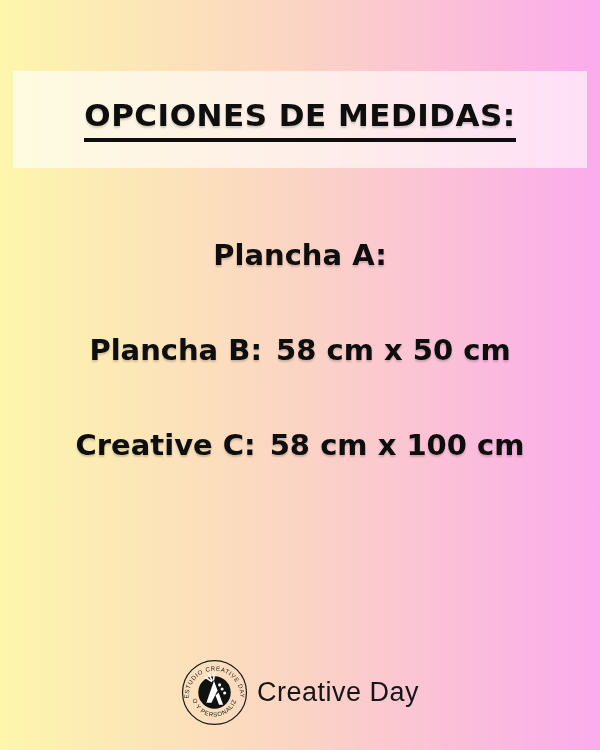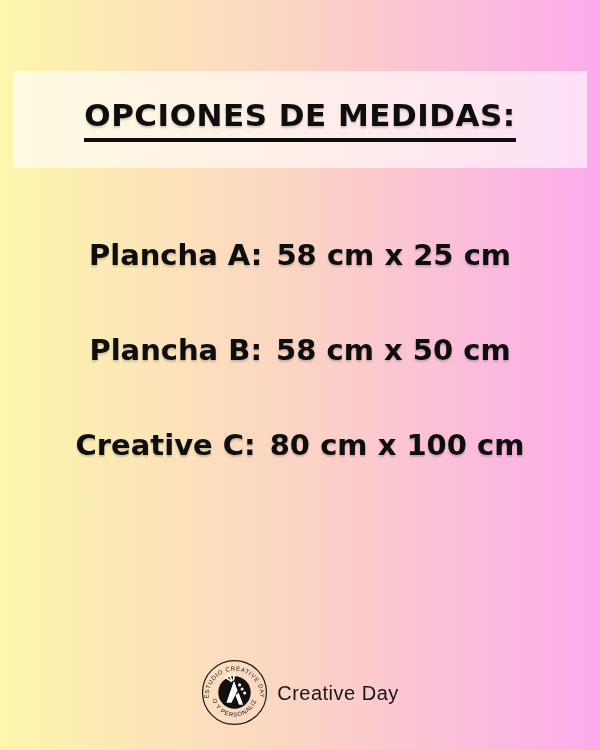--- a/index.html
+++ b/index.html
@@ -99,7 +99,6 @@
   <div class="options">
     <div class="option-row">
       <span class="label">Plancha A:</span>
-      <span class="size">58 cm x 25 cm</span>
     </div>
     <div class="option-row">
       <span class="label">Plancha B:</span>

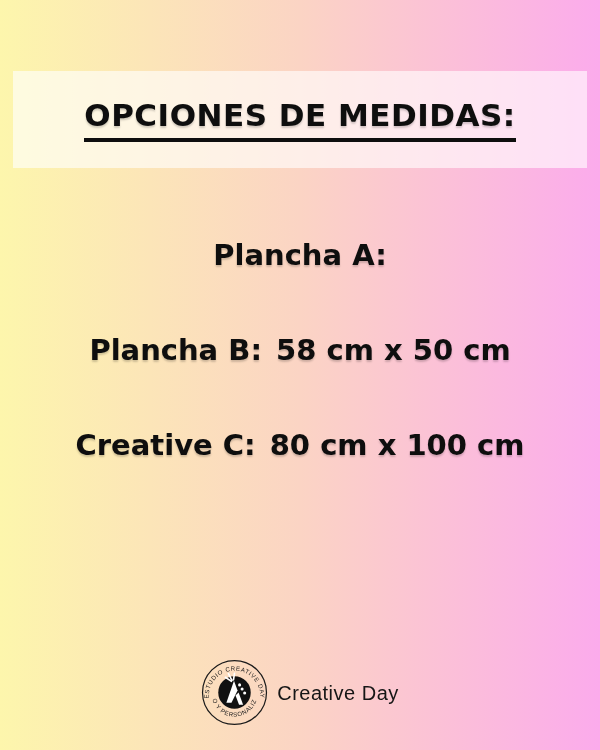--- a/index.html
+++ b/index.html
@@ -106,7 +106,7 @@
     </div>
     <div class="option-row">
       <span class="label">Creative C:</span>
-      <span class="size">80 cm x 100 cm</span>
+      <span class="size">58 cm x 100 cm</span>
     </div>
   </div>
 

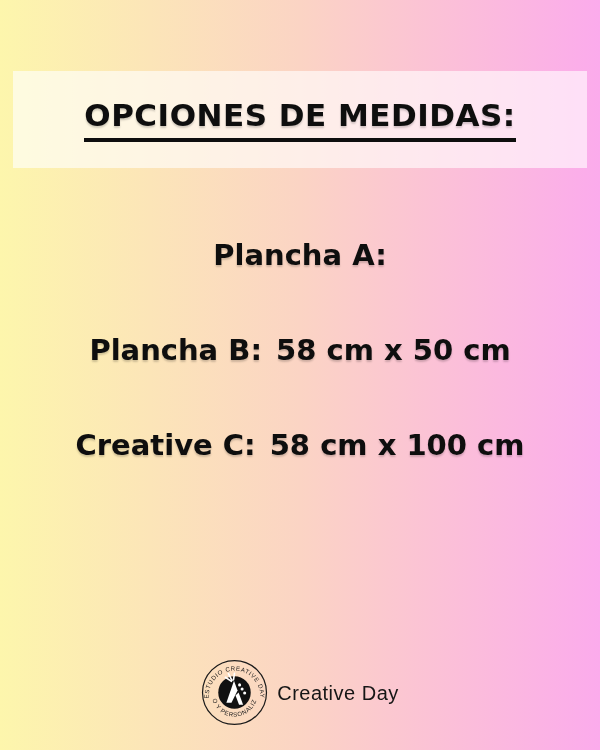--- a/index.html
+++ b/index.html
@@ -64,7 +64,7 @@
   .brand-name{
     font-family:"Liberation Sans", sans-serif;
     font-weight:400;
-    font-size:20px;
+    font-size:27px;
     color:#161616;
     letter-spacing:.5px;
     line-height:1.1;

